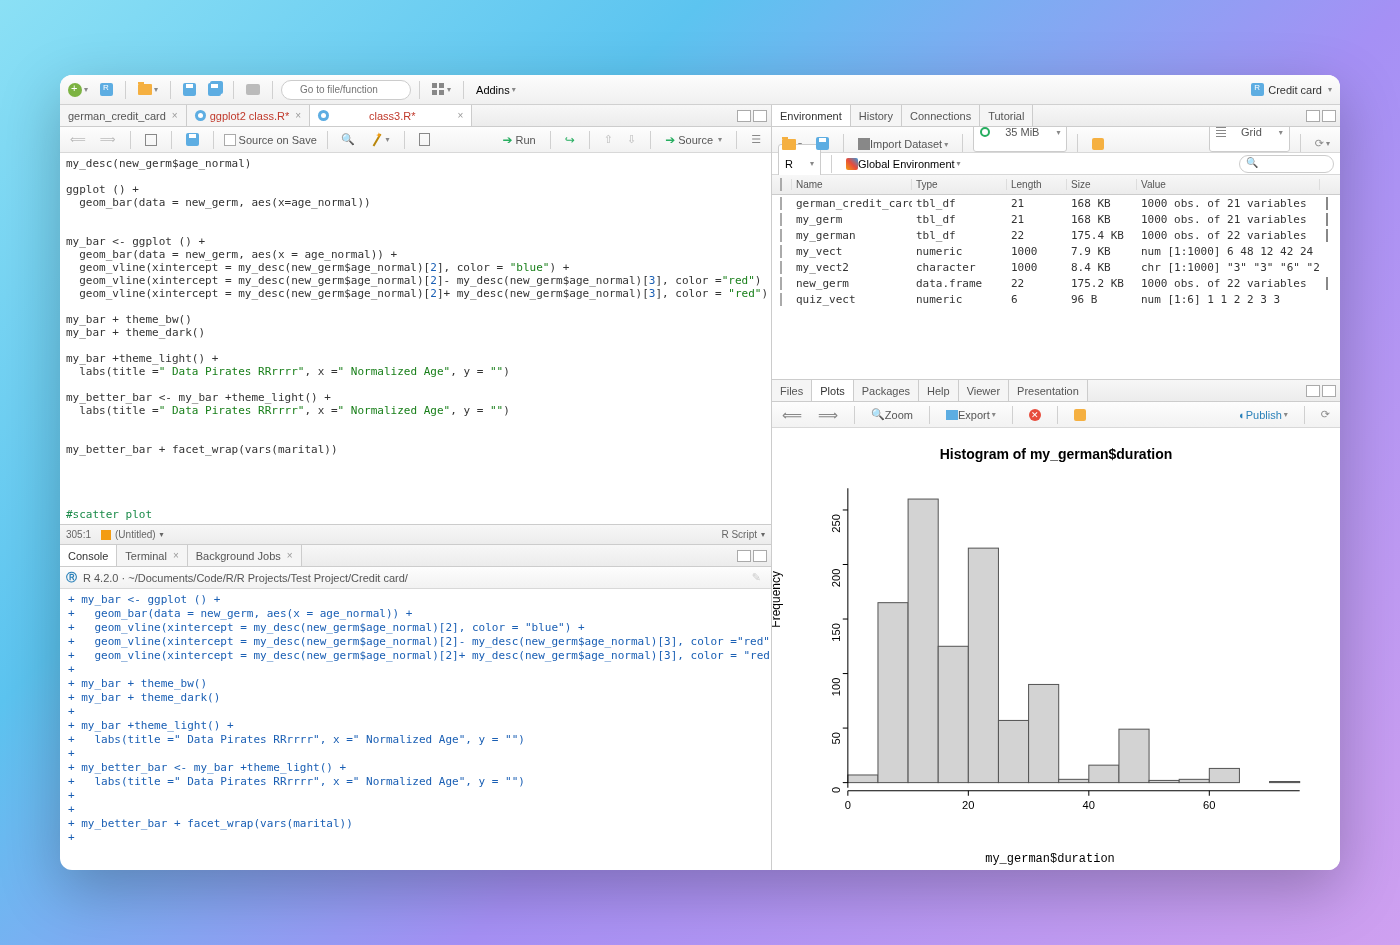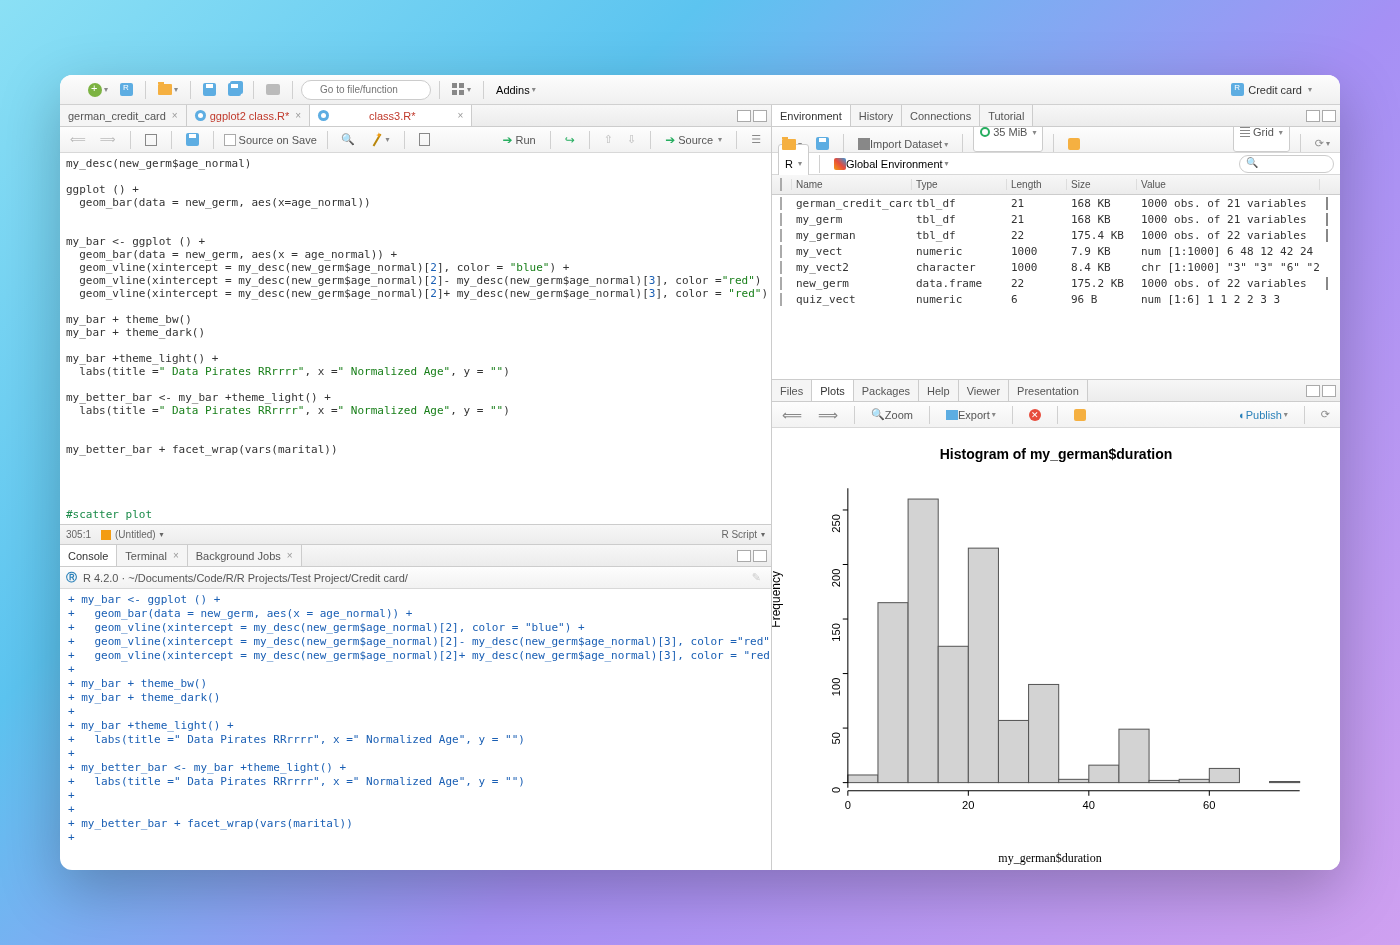--- a/index.html
+++ b/index.html
@@ -29,7 +29,7 @@
   border-bottom: 1px solid #d0d0d0;
   display: flex;
   align-items: center;
-  padding: 0 24px;
+  padding: 0 4px;
   gap: 4px;
 }
 .tb-btn {

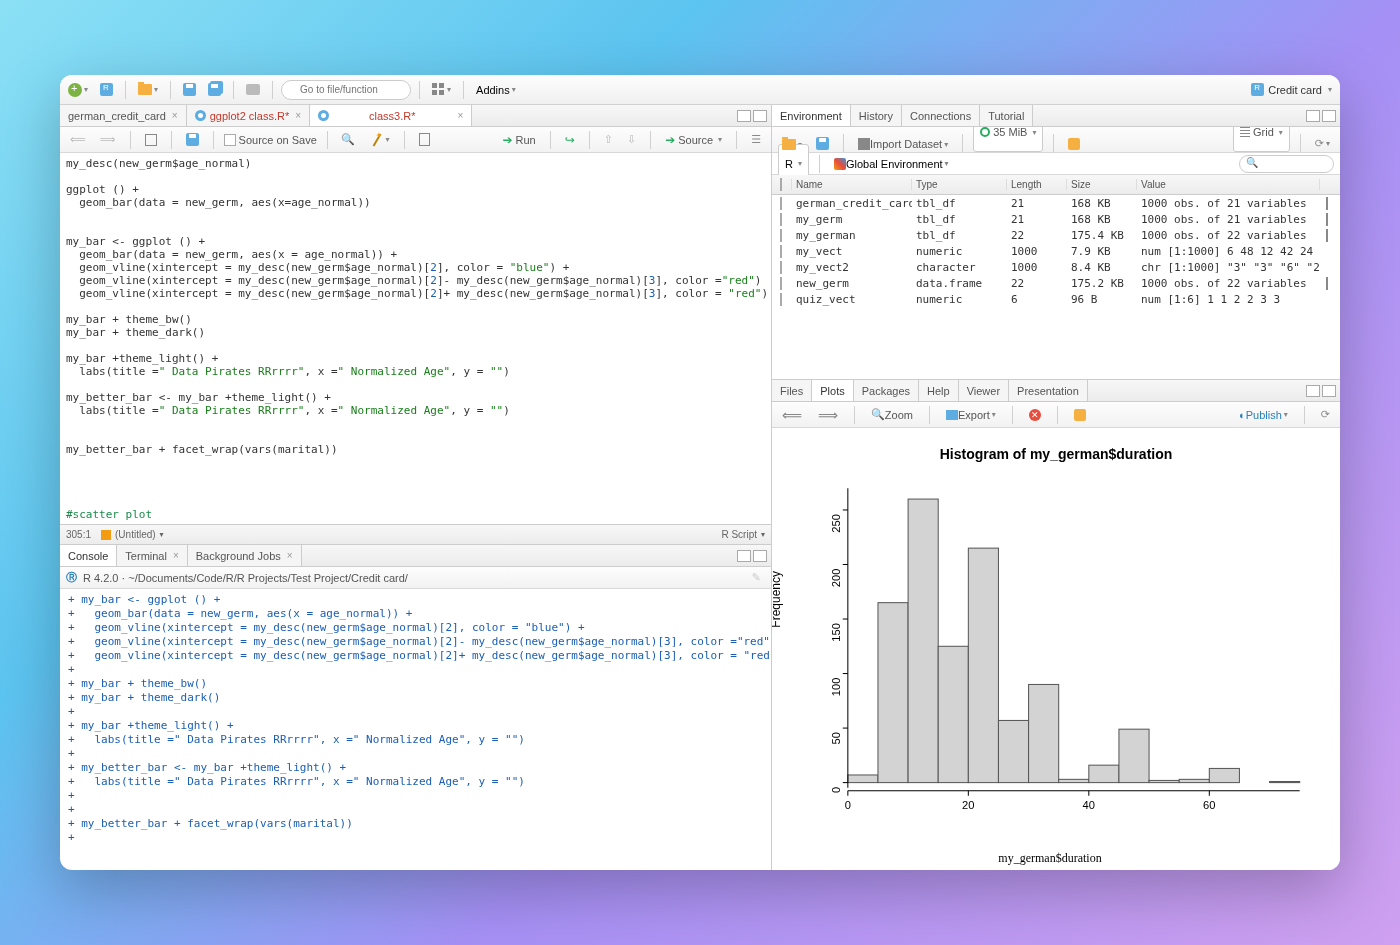--- a/index.html
+++ b/index.html
@@ -105,7 +105,7 @@
 
 .env-toolbar{height:26px;background:linear-gradient(#fdfdfd,#f2f2f2);border-bottom:1px solid #d8d8d8;display:flex;align-items:flex-end;padding:0 6px;gap:6px;font-size:11px;color:#555;}
 .env-scope{height:22px;border-bottom:1px solid #d8d8d8;display:flex;align-items:center;padding:0 6px;gap:6px;font-size:11px;}
-.pill{display:flex;align-items:center;gap:3px;padding:13px 6px;border:1px solid #ccc;border-radius:3px;background:#fff;}
+.pill{display:flex;align-items:center;gap:15px;padding:13px 6px;border:1px solid #ccc;border-radius:3px;background:#fff;}
 .broom{width:12px;height:12px;display:inline-block;background:#f5b041;border-radius:2px;}
 .search-box{width:95px;height:18px;border:1px solid #ccc;border-radius:9px;}
 

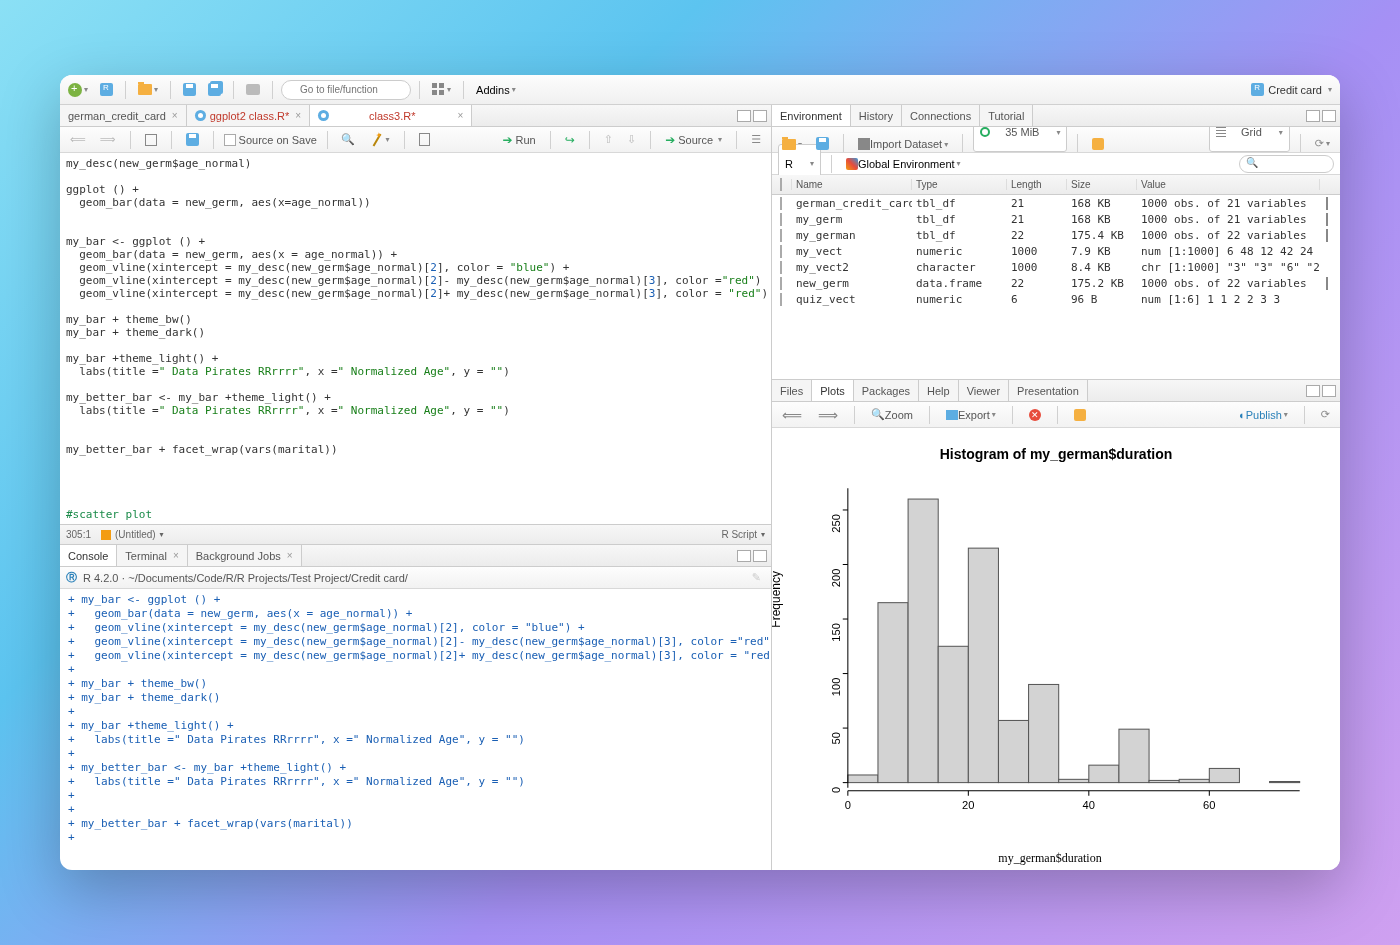--- a/index.html
+++ b/index.html
@@ -129,7 +129,7 @@
 .plot-svg{position:absolute;top:50px;left:20px;right:20px;bottom:20px;}
 
 .axis-label-y{position:absolute;left:4px;top:50%;transform:rotate(-90deg) translateX(50%);transform-origin:left center;font-size:12px;font-family:Helvetica,Arial,sans-serif;}
-.axis-label-x{position:absolute;bottom:4px;left:0;right:12px;text-align:center;font-size:12px;font-family:Liberation Serif, serif;}
+.axis-label-x{position:absolute;bottom:4px;left:0;right:12px;text-align:center;font-size:12px;font-family:Liberation Mono, monospace;}
 
 svg text{font-family:Helvetica,Arial,sans-serif;font-size:11px;}
 .bar{fill:#d3d3d3;stroke:#555;stroke-width:1;}

